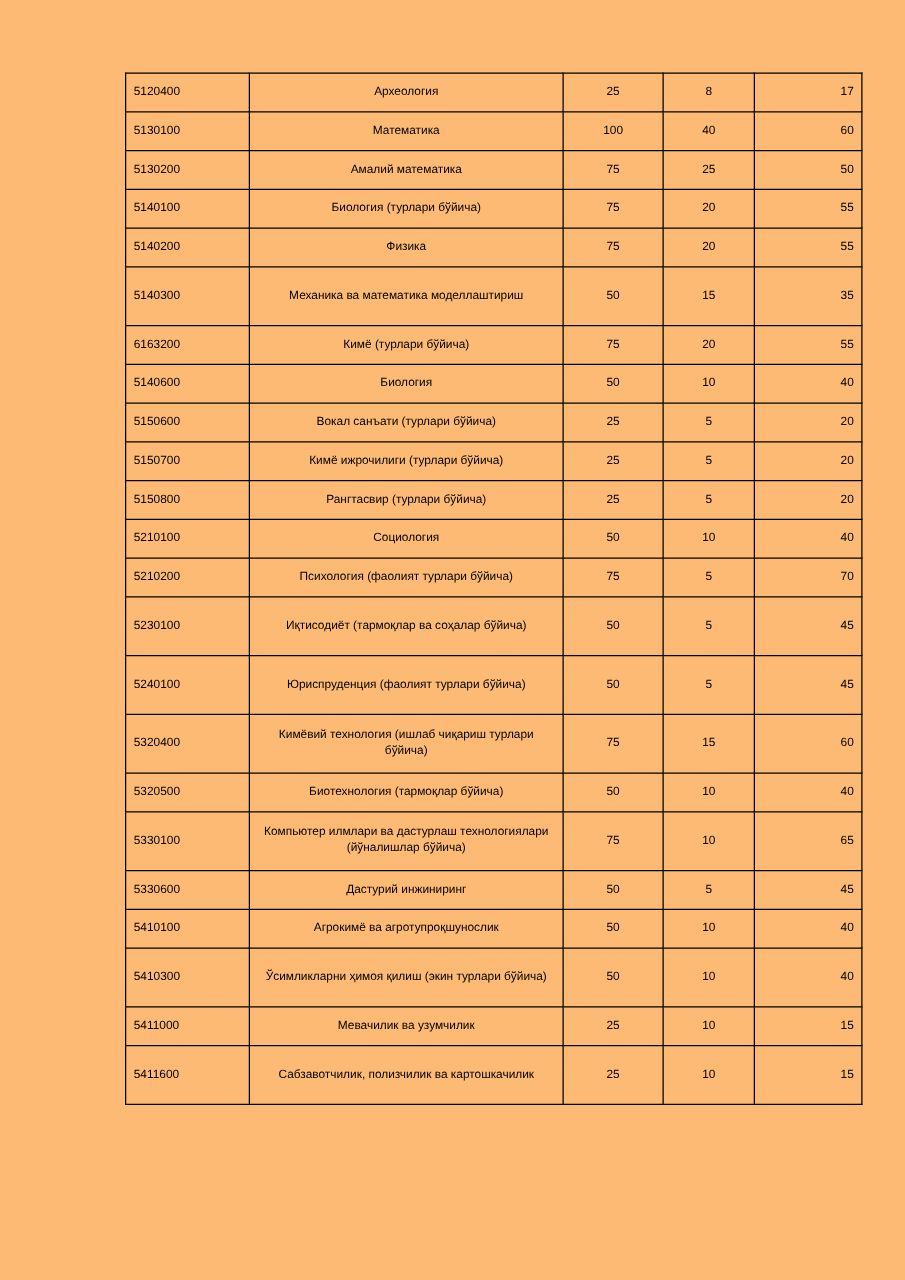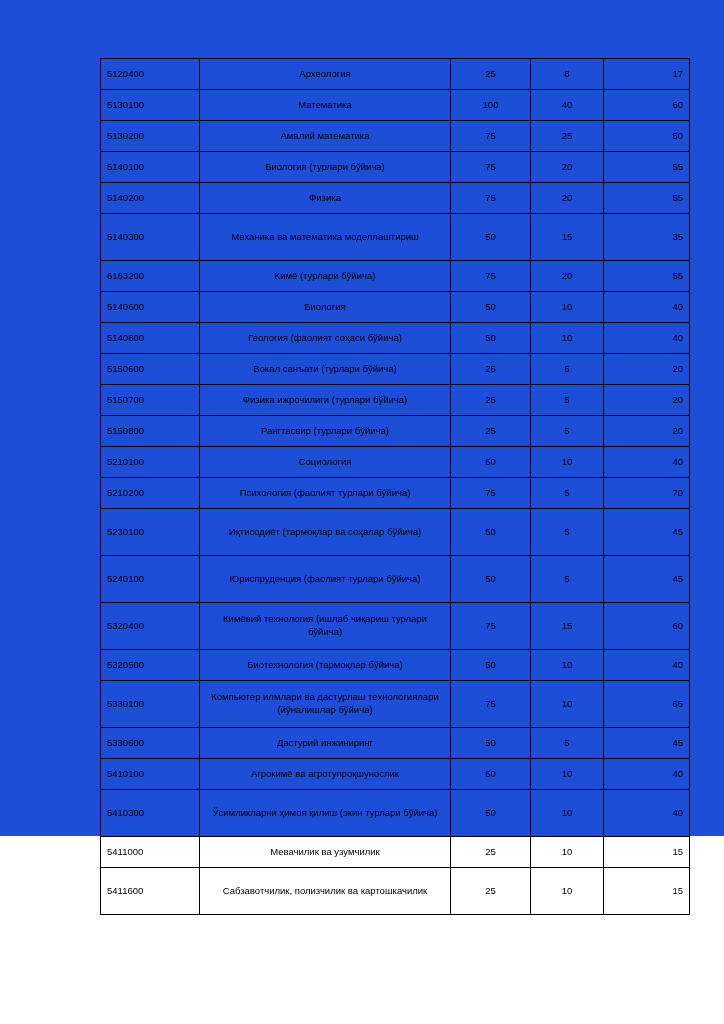--- a/index.html
+++ b/index.html
@@ -20,8 +20,8 @@
     left: 0;
     top: 0;
     width: 724px;
-    height: 836px;
-    background: #1d4ed8;
+    height: 1024px;
+    background: #fdba74;
   }
   table.data-table {
     position: absolute;

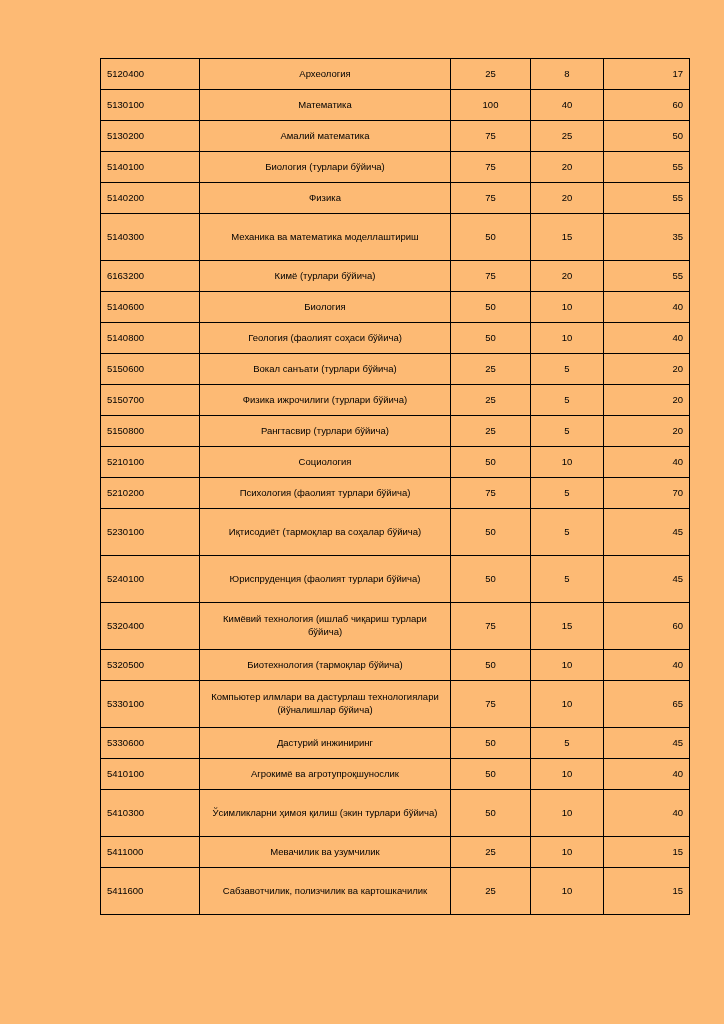--- a/index.html
+++ b/index.html
@@ -127,13 +127,6 @@
           <td class="col-contract">40</td>
         </tr>
         <tr class="row-1line">
-          <td class="col-code">5140800</td>
-          <td class="col-name">Геология (фаолият соҳаси бўйича)</td>
-          <td class="col-total">50</td>
-          <td class="col-grant">10</td>
-          <td class="col-contract">40</td>
-        </tr>
-        <tr class="row-1line">
           <td class="col-code">5150600</td>
           <td class="col-name">Вокал санъати (турлари бўйича)</td>
           <td class="col-total">25</td>

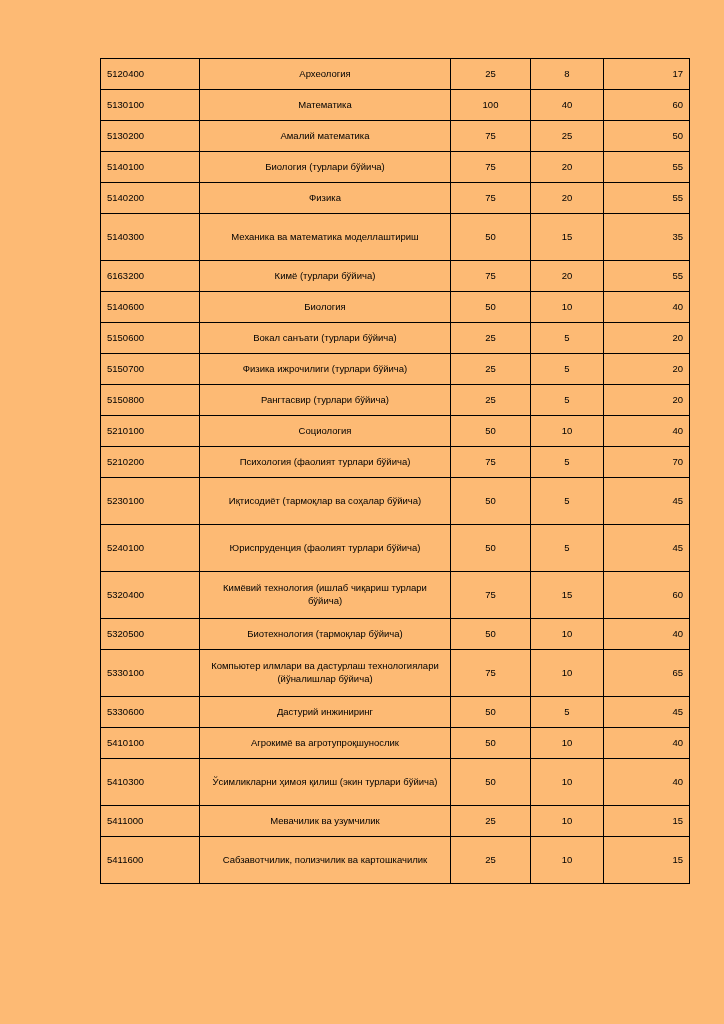--- a/index.html
+++ b/index.html
@@ -135,7 +135,7 @@
         </tr>
         <tr class="row-1line">
           <td class="col-code">5150700</td>
-          <td class="col-name">Физика ижрочилиги (турлари бўйича)</td>
+          <td class="col-name">Кимё ижрочилиги (турлари бўйича)</td>
           <td class="col-total">25</td>
           <td class="col-grant">5</td>
           <td class="col-contract">20</td>

